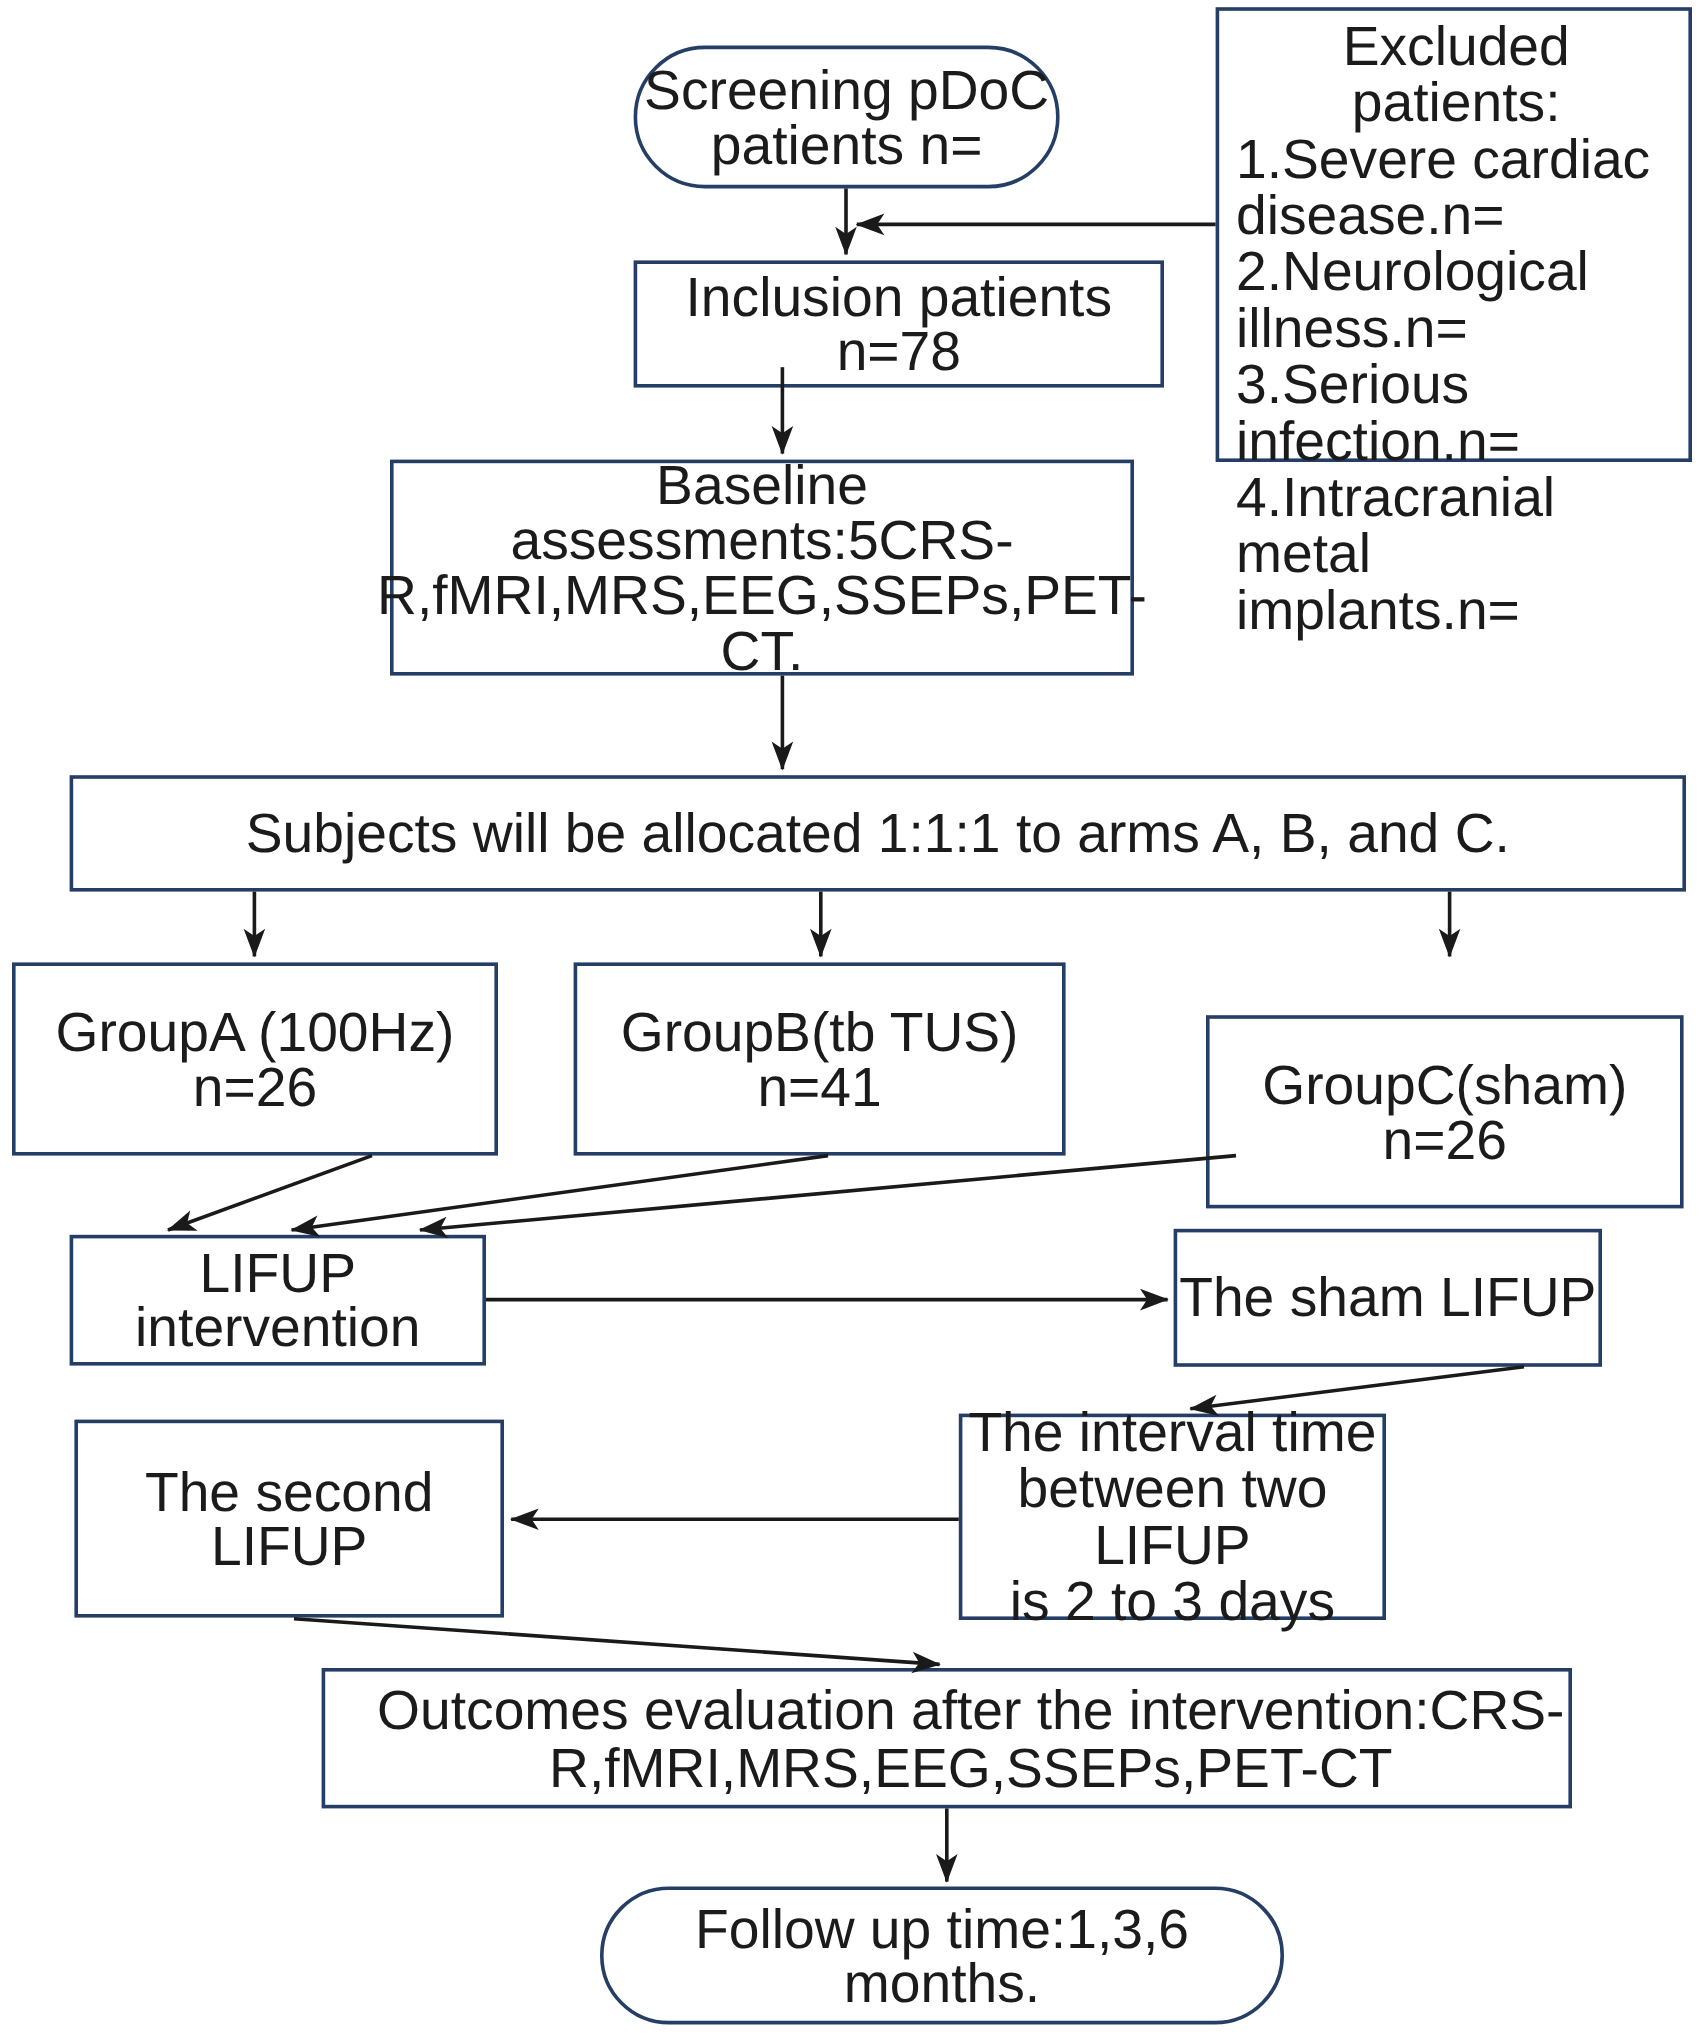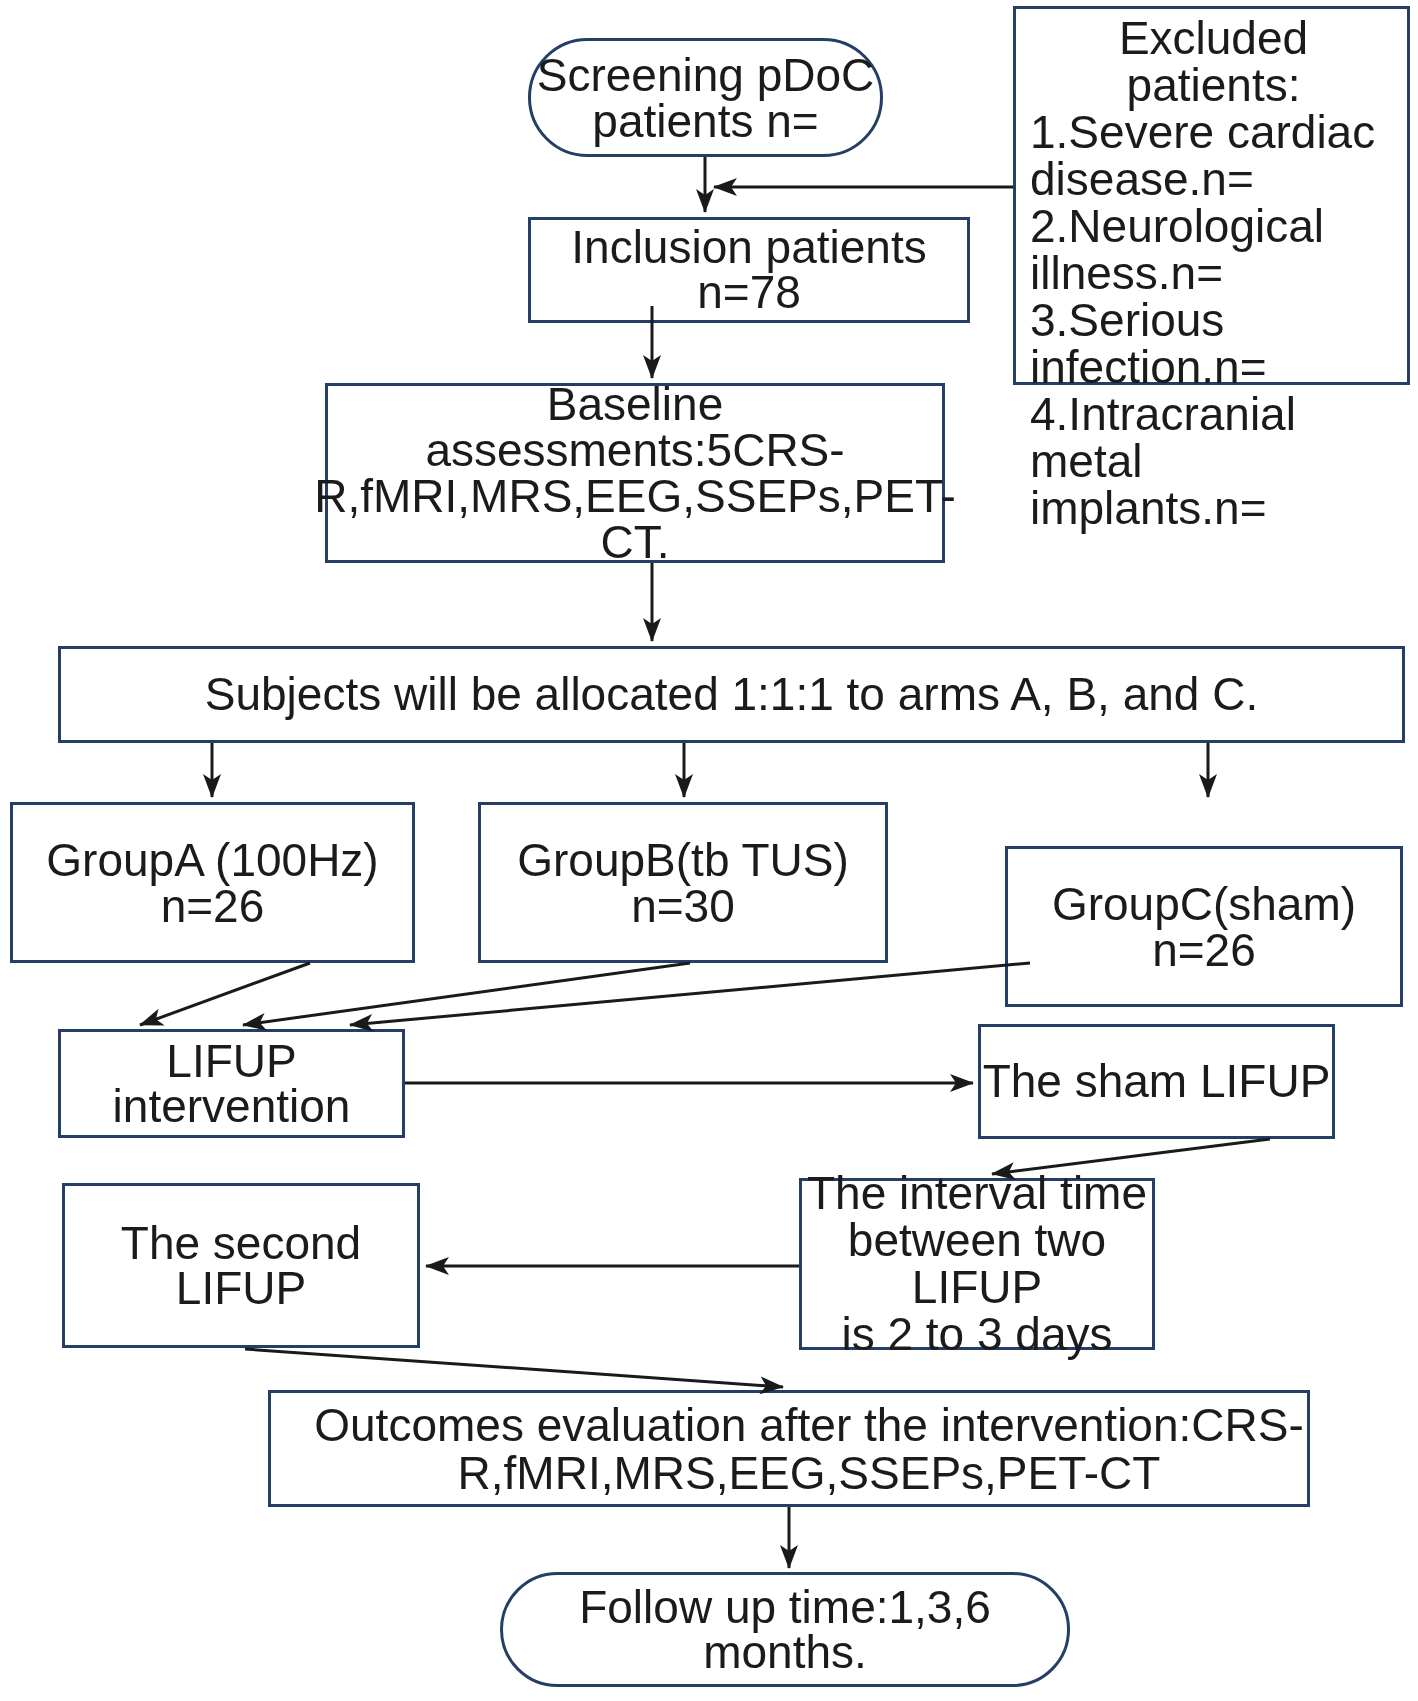--- a/index.html
+++ b/index.html
@@ -89,7 +89,7 @@
 
   <div class="node" style="left:478px;top:802px;width:410px;height:161px">
     <div class="txt multiline lh46">GroupB(tb TUS)
-n=30</div>
+n=41</div>
   </div>
 
   <div class="node" style="left:1005px;top:846px;width:398px;height:161px">

